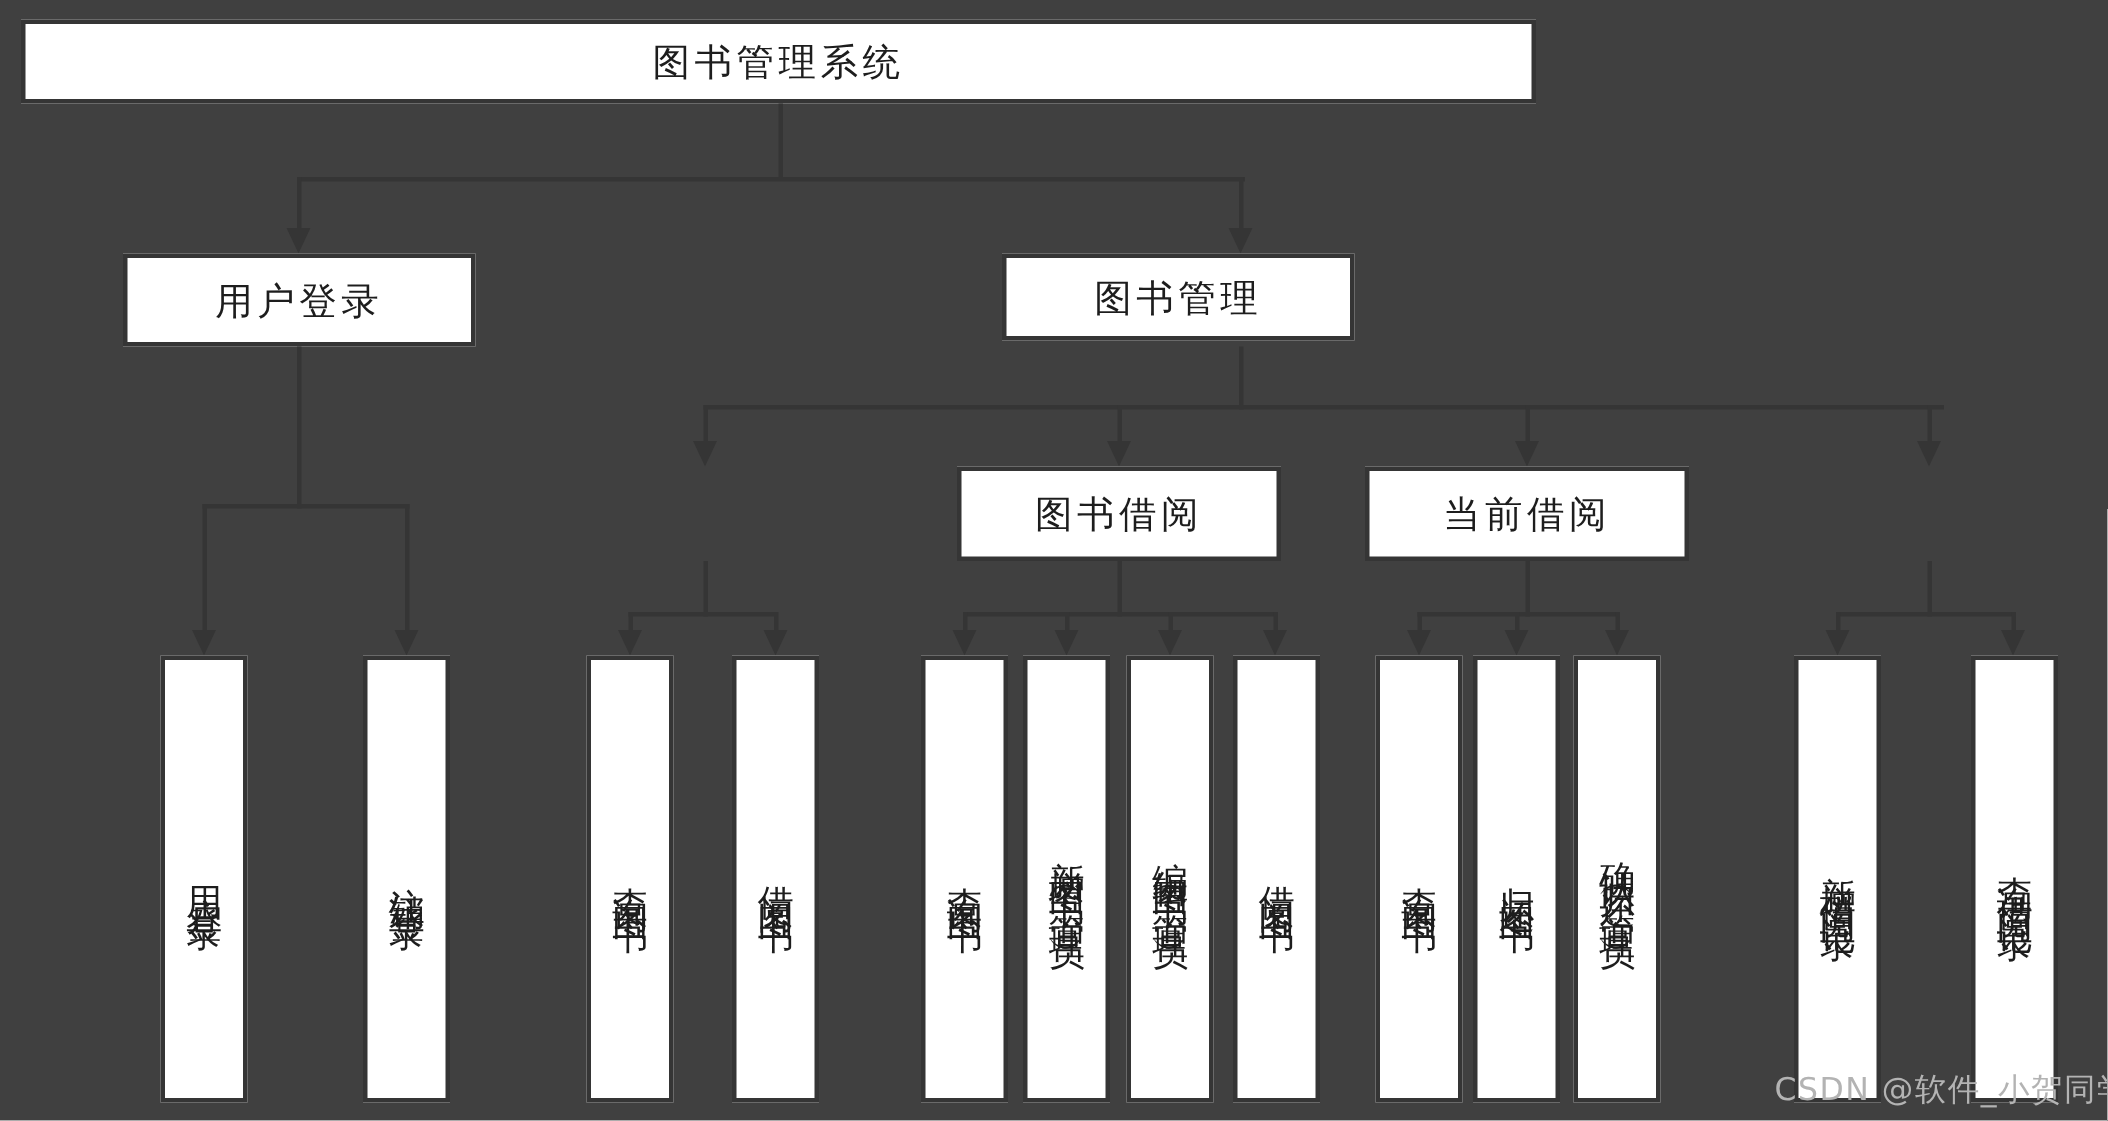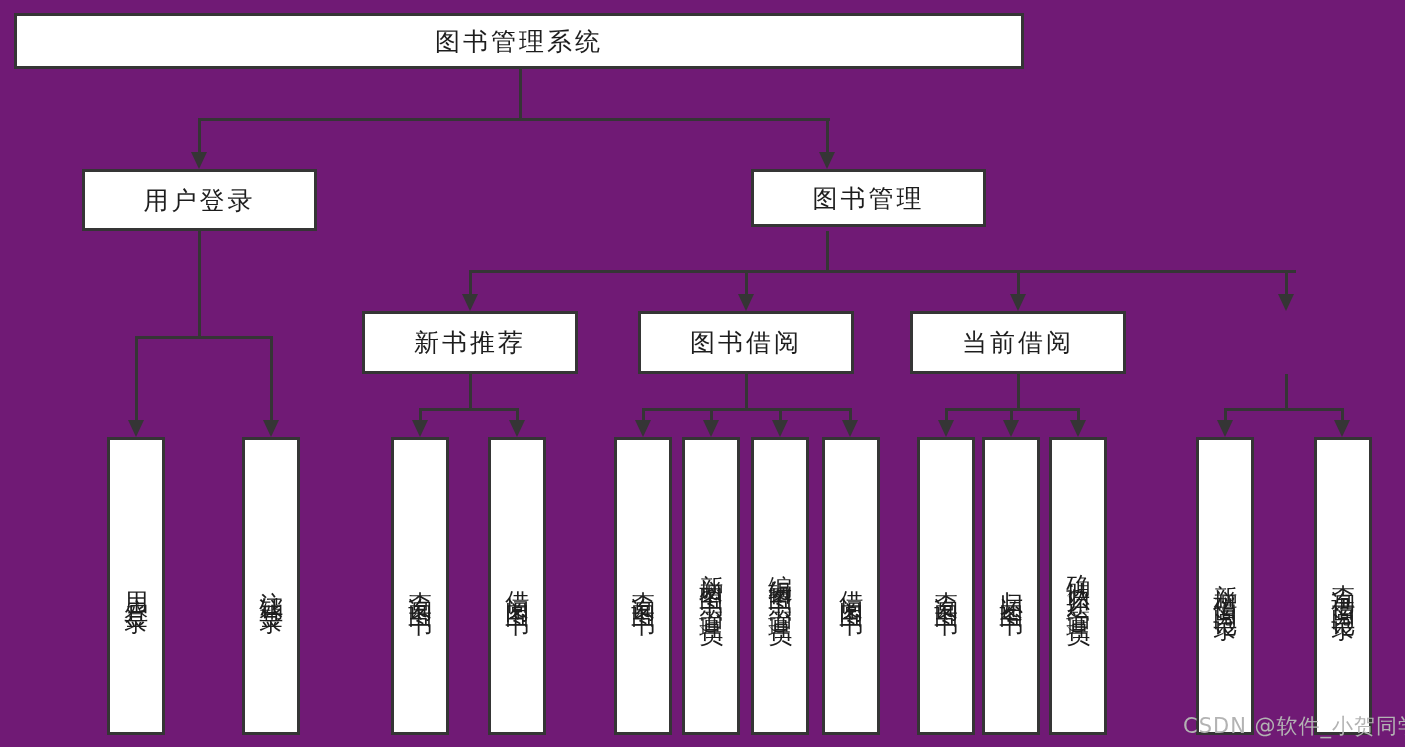--- a/index.html
+++ b/index.html
@@ -7,7 +7,7 @@
     position: relative;
     width: 1405px;
     height: 747px;
-    background: #701a75;
+    background: #404040;
     font-family: "DejaVu Sans", "Liberation Sans", sans-serif;
     overflow: hidden;
   }

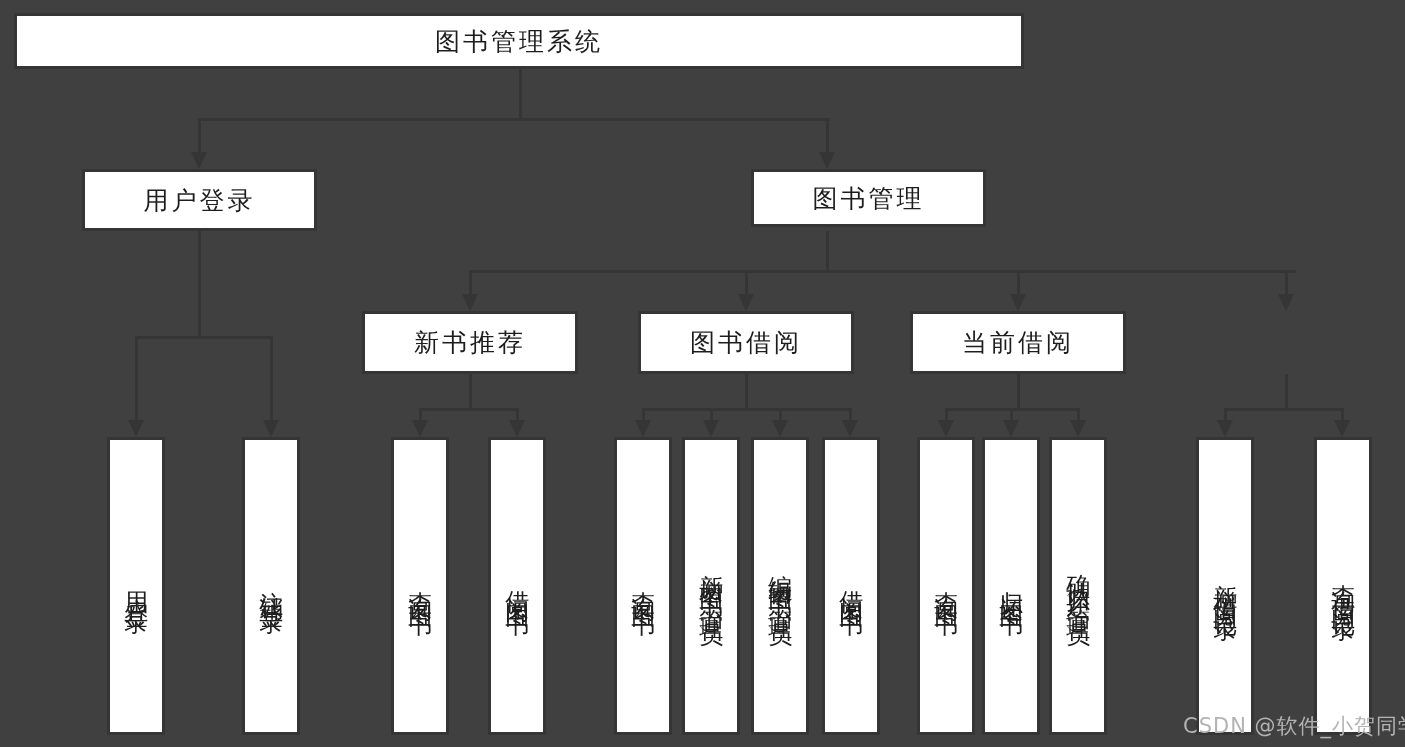--- a/index.html
+++ b/index.html
@@ -74,7 +74,7 @@
   <div class="node" style="left:82px; top:169px; width:235px; height:62px;">
     <span class="hlabel">用户登录</span>
   </div>
-  <div class="node" style="left:751px; top:169px; width:235px; height:58px;">
+  <div class="node" style="left:668px; top:169px; width:235px; height:58px;">
     <span class="hlabel">图书管理</span>
   </div>
 

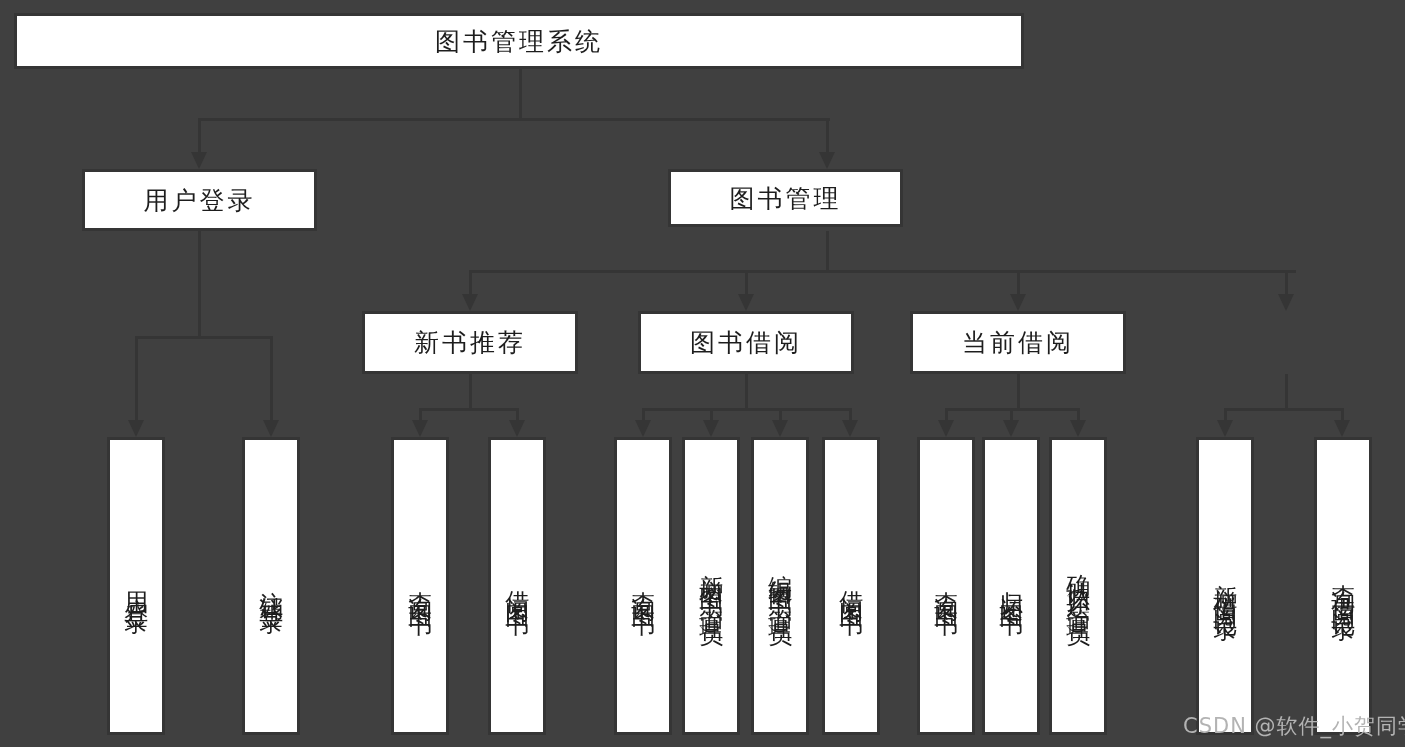--- a/index.html
+++ b/index.html
@@ -96,9 +96,6 @@
   <div class="vl" style="left:1285px; top:270px; height:24px;"></div>
   <div class="arr" style="left:1278px; top:294px;"></div>
 
-  <div class="node" style="left:362px; top:311px; width:216px; height:63px;">
-    <span class="hlabel">新书推荐</span>
-  </div>
   <div class="node" style="left:638px; top:311px; width:216px; height:63px;">
     <span class="hlabel">图书借阅</span>
   </div>

